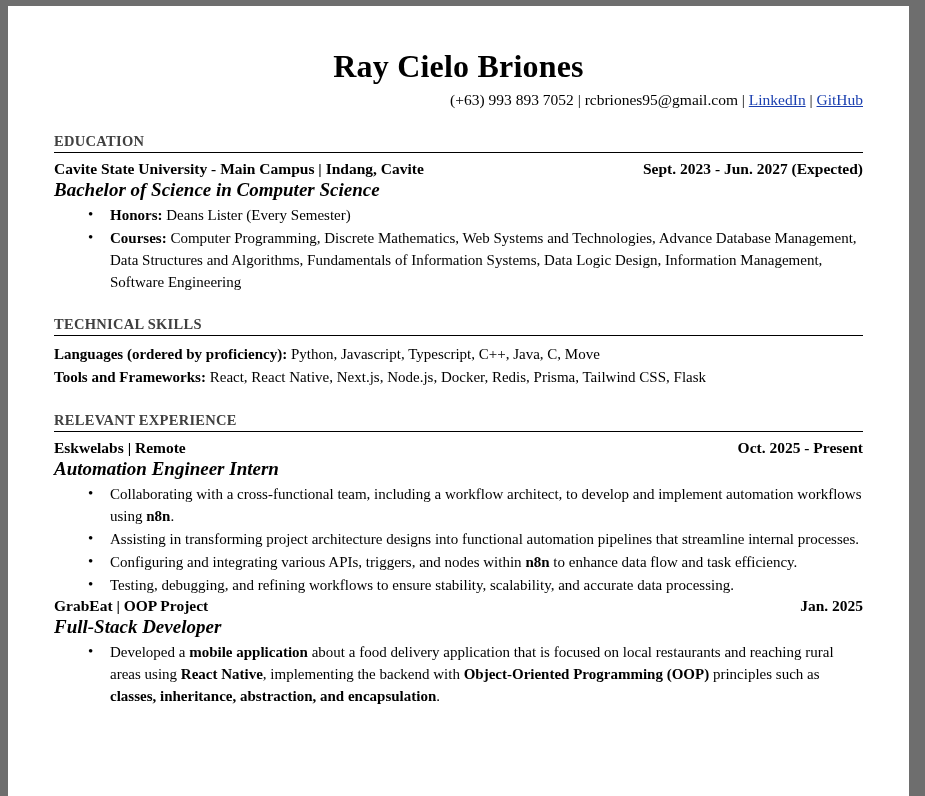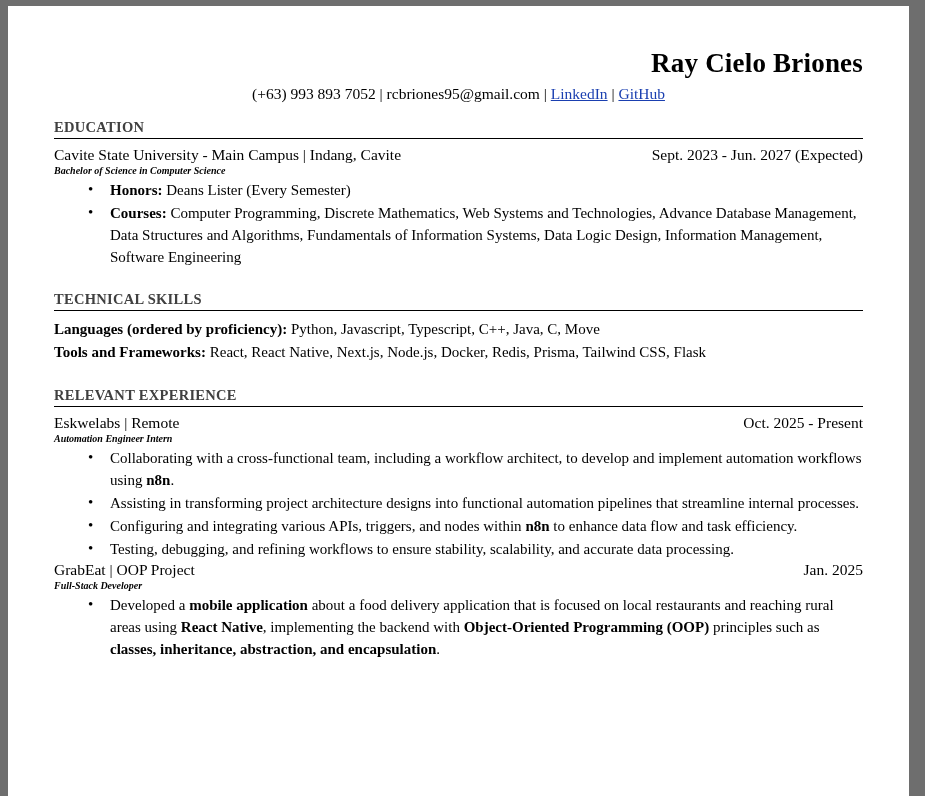--- a/index.html
+++ b/index.html
@@ -25,8 +25,8 @@
     overflow: hidden;
   }
   .name {
-    text-align: right;
-    font-size: 27px;
+    text-align: center;
+    font-size: 32px;
     font-weight: bold;
     color: #000;
     margin: 16px 0 6px 0;

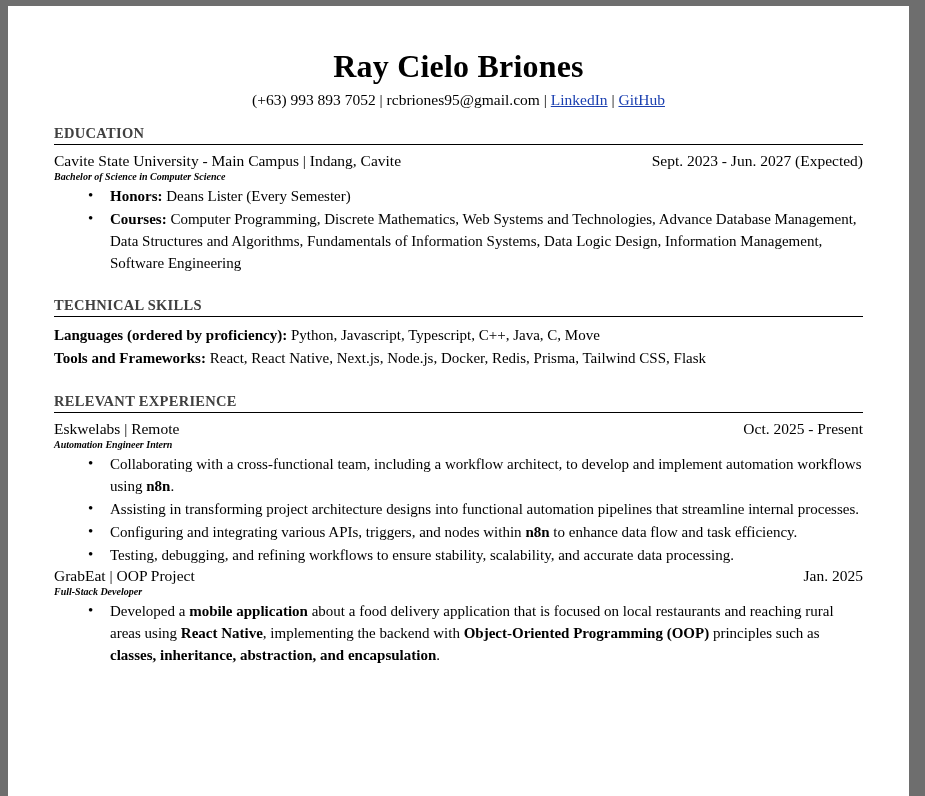--- a/index.html
+++ b/index.html
@@ -33,10 +33,10 @@
     letter-spacing: 0.2px;
   }
   .contact {
-    text-align: center;
+    text-align: right;
     font-size: 15.5px;
     color: #000;
-    margin-bottom: 16px;
+    margin-bottom: 24px;
   }
   .contact a {
     color: #1a3fb0;

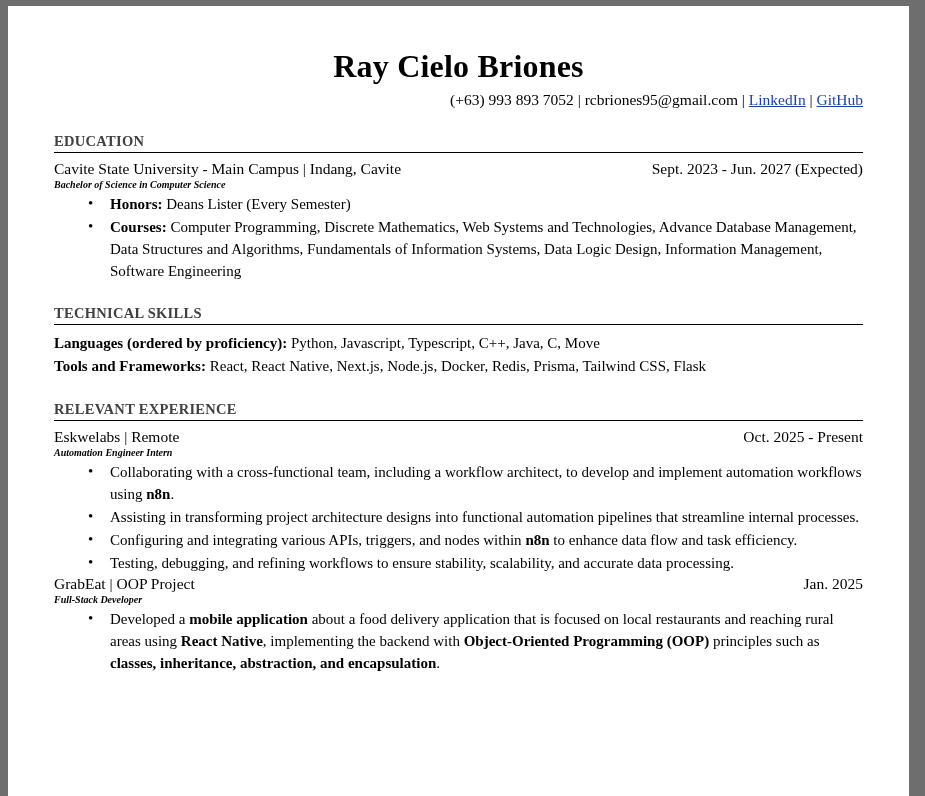--- a/index.html
+++ b/index.html
@@ -60,7 +60,7 @@
     justify-content: space-between;
     align-items: baseline;
     font-size: 15.5px;
-    font-weight: normal;
+    font-weight: bold;
     color: #000;
   }
   .row .right { white-space: nowrap; }

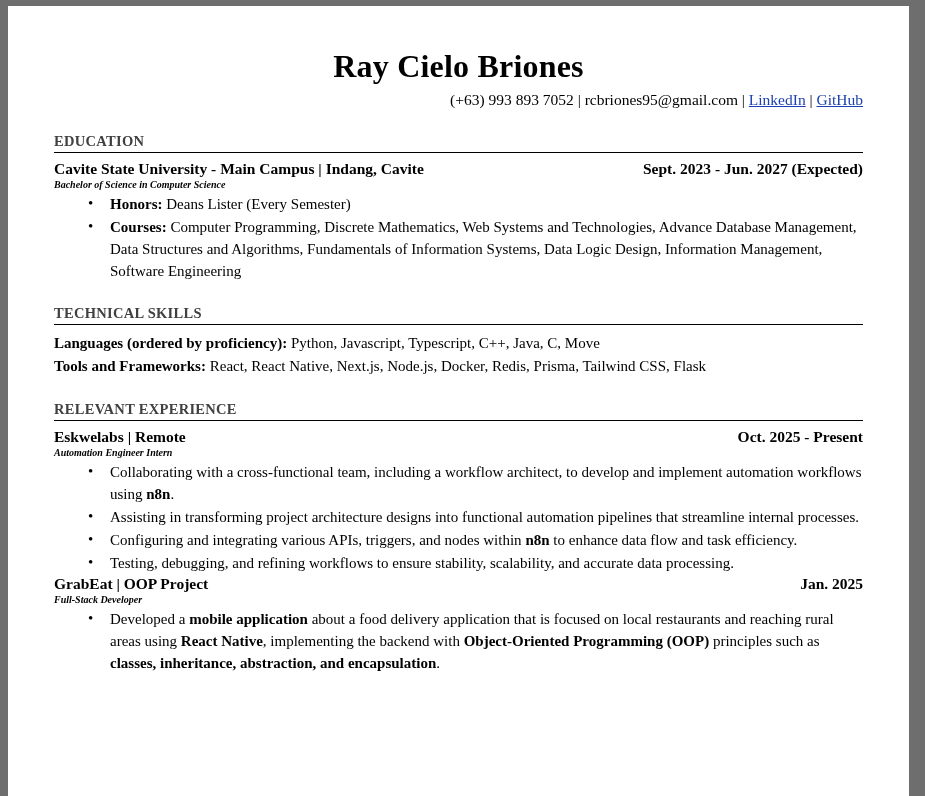--- a/index.html
+++ b/index.html
@@ -65,7 +65,7 @@
   }
   .row .right { white-space: nowrap; }
   .subtitle {
-    font-size: 10px;
+    font-size: 19px;
     font-style: italic;
     font-weight: bold;
     color: #000;

